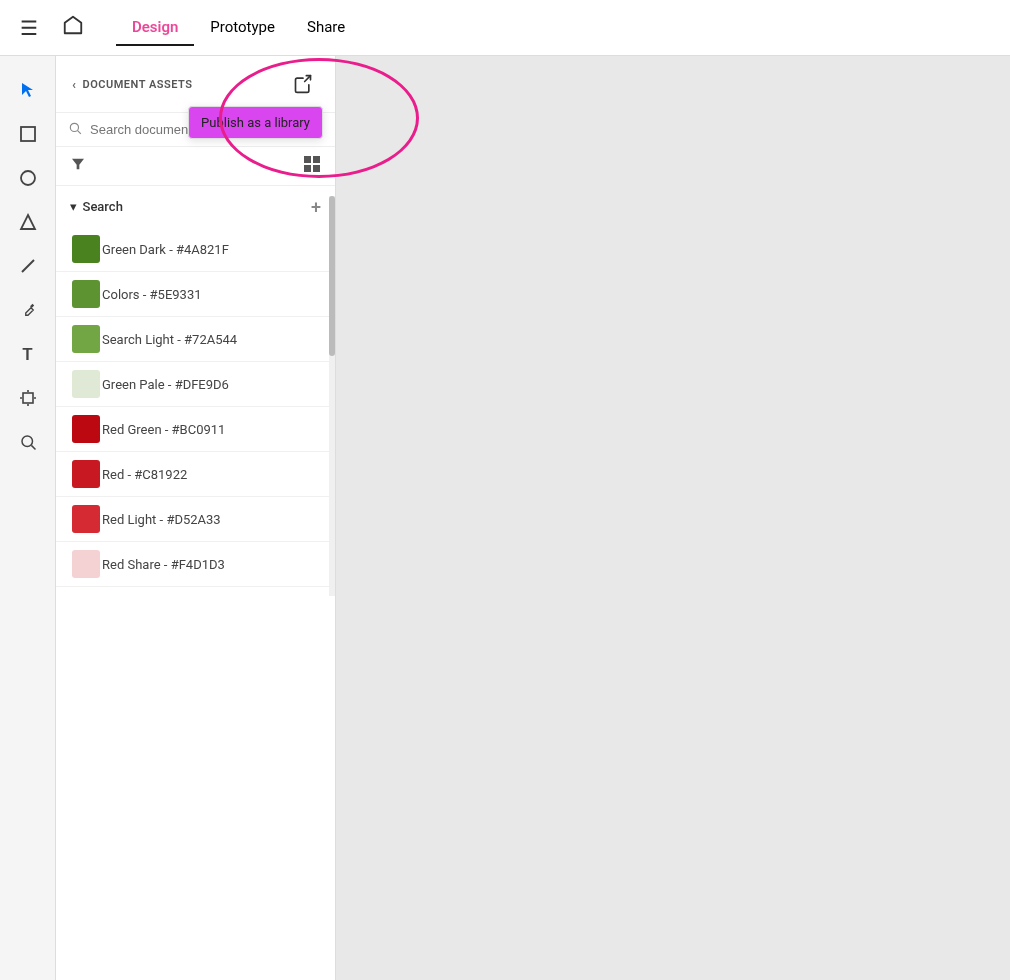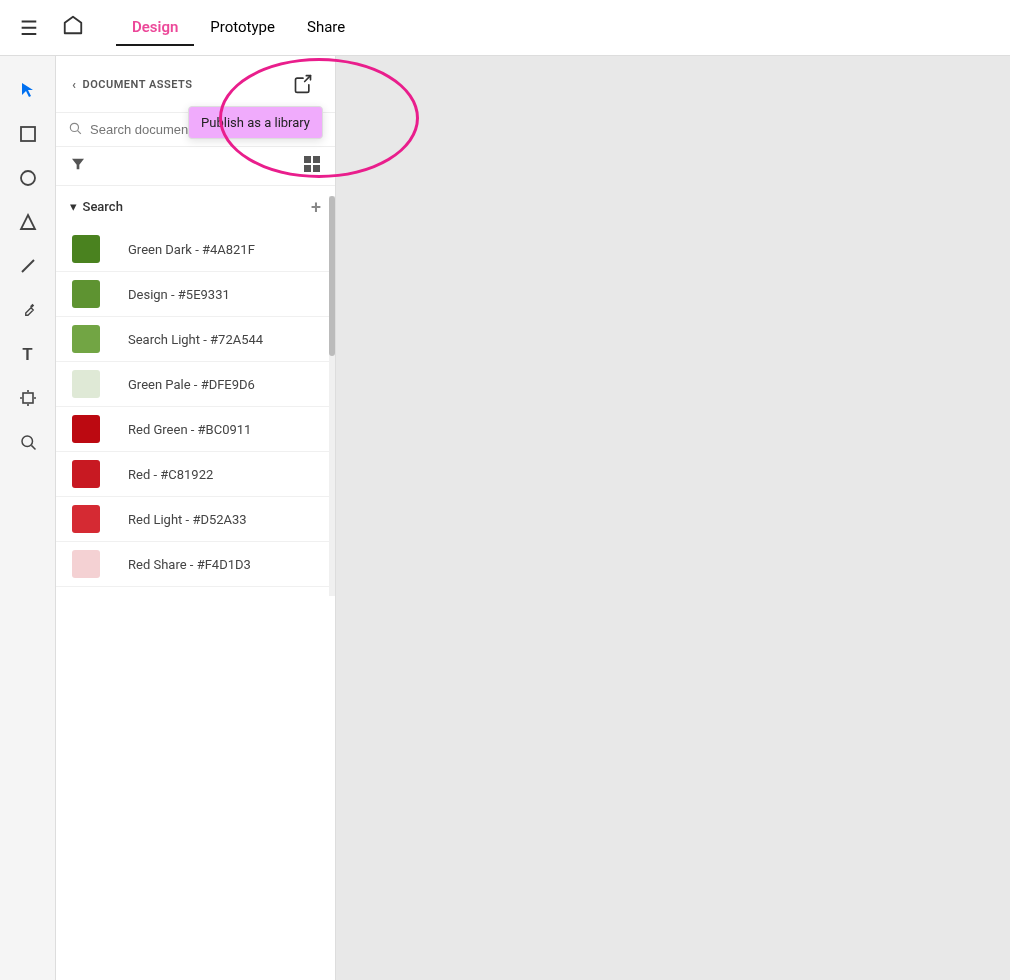--- a/index.html
+++ b/index.html
@@ -130,7 +130,7 @@
       position: absolute;
       right: -4px;
       top: 38px;
-      background: #f0abfc;
+      background: #d946ef;
       border: 1px solid #ddd;
       border-radius: 4px;
       padding: 8px 12px;

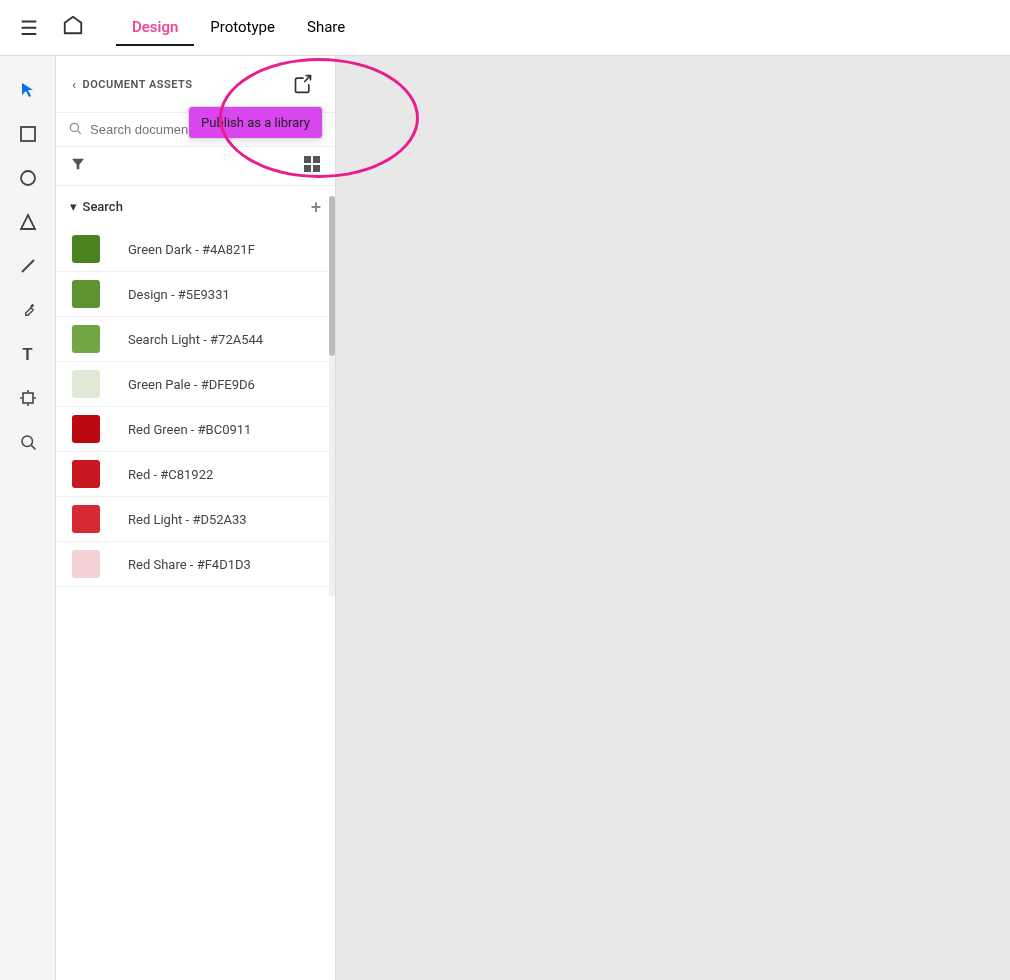--- a/index.html
+++ b/index.html
@@ -212,7 +212,7 @@
       padding: 8px 16px;
       border-bottom: 1px solid #f0f0f0;
       cursor: pointer;
-      gap: 28px;
+      gap: 2px;
     }
     .color-swatch {
       width: 28px;

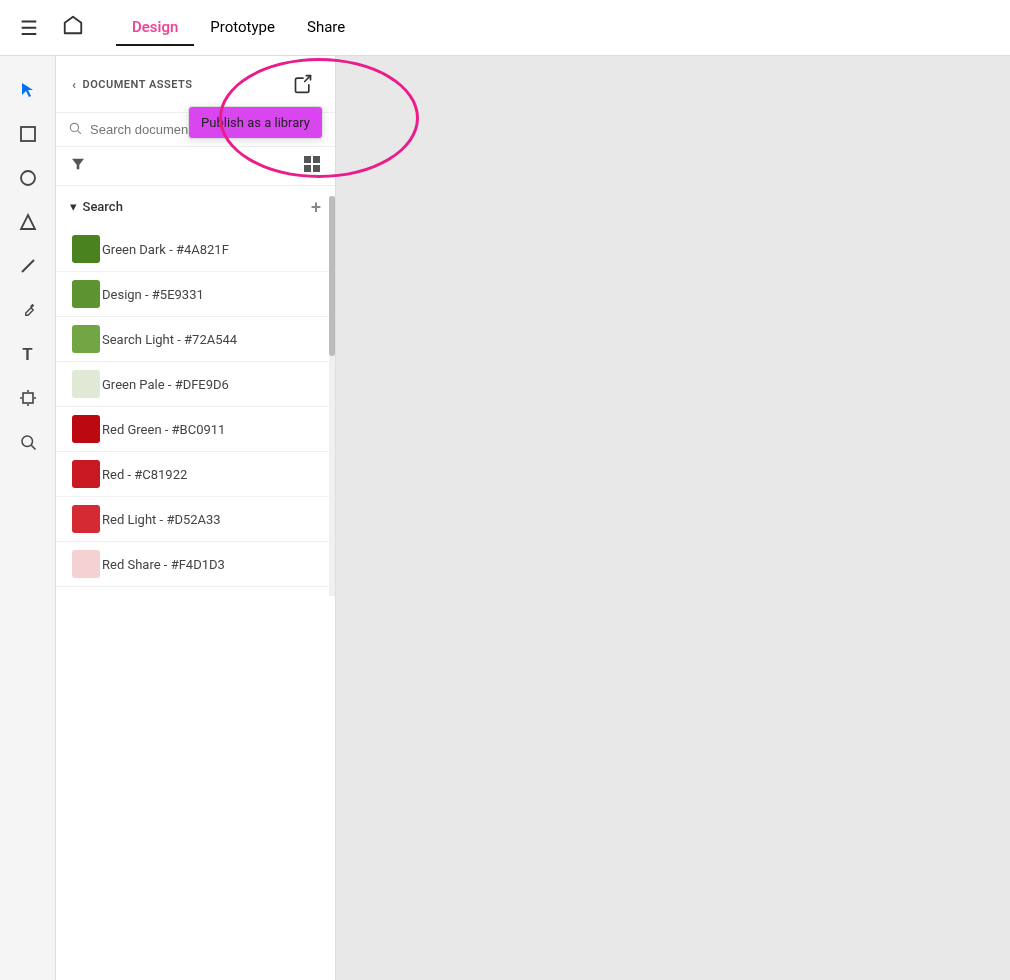--- a/index.html
+++ b/index.html
@@ -390,7 +390,7 @@
     </div>
           <div class="color-item">
       <div class="color-swatch" style="background:#5E9331;"></div>
-      <span class="color-label">Design - #5E9331</span>
+      <span class="color-label">Colors - #5E9331</span>
     </div>
           <div class="color-item">
       <div class="color-swatch" style="background:#72A544;"></div>

